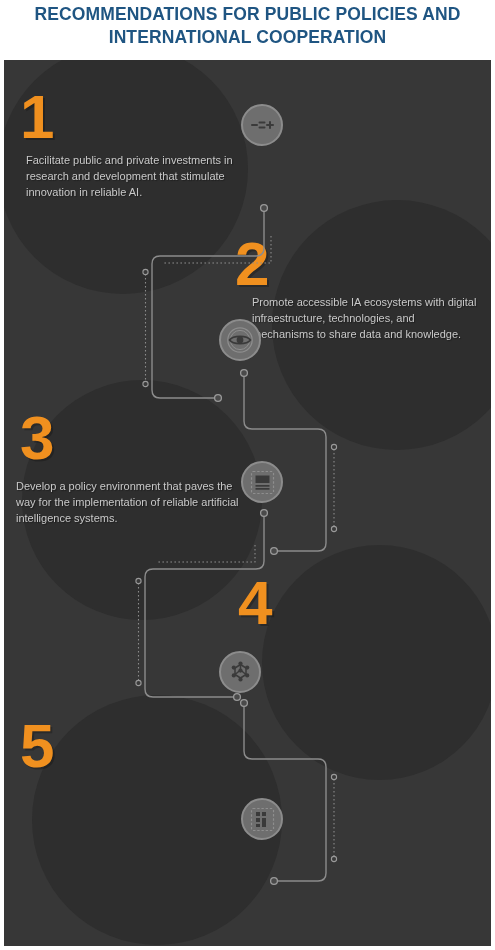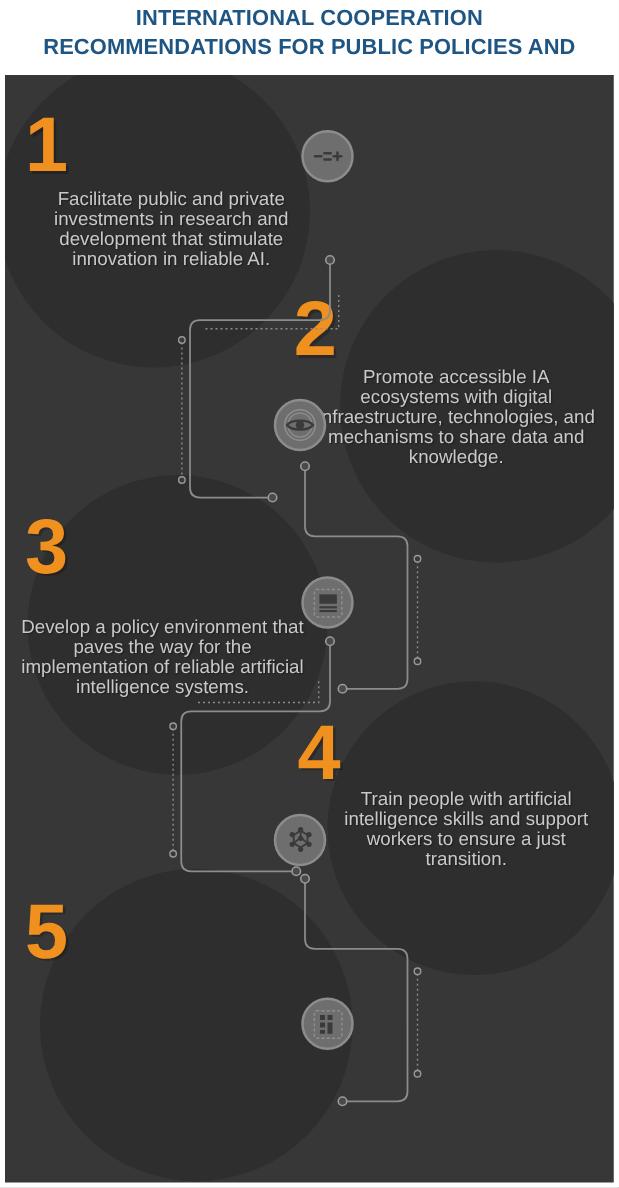--- a/index.html
+++ b/index.html
@@ -115,8 +115,8 @@
 <div id="page">
 
   <div id="title-block">
+    <div class="title-line">RECOMMENDATIONS FOR PUBLIC POLICIES AND</div>
     <div class="title-line">INTERNATIONAL COOPERATION</div>
-    <div class="title-line">RECOMMENDATIONS FOR PUBLIC POLICIES AND</div>
   </div>
 
   <div id="panel">

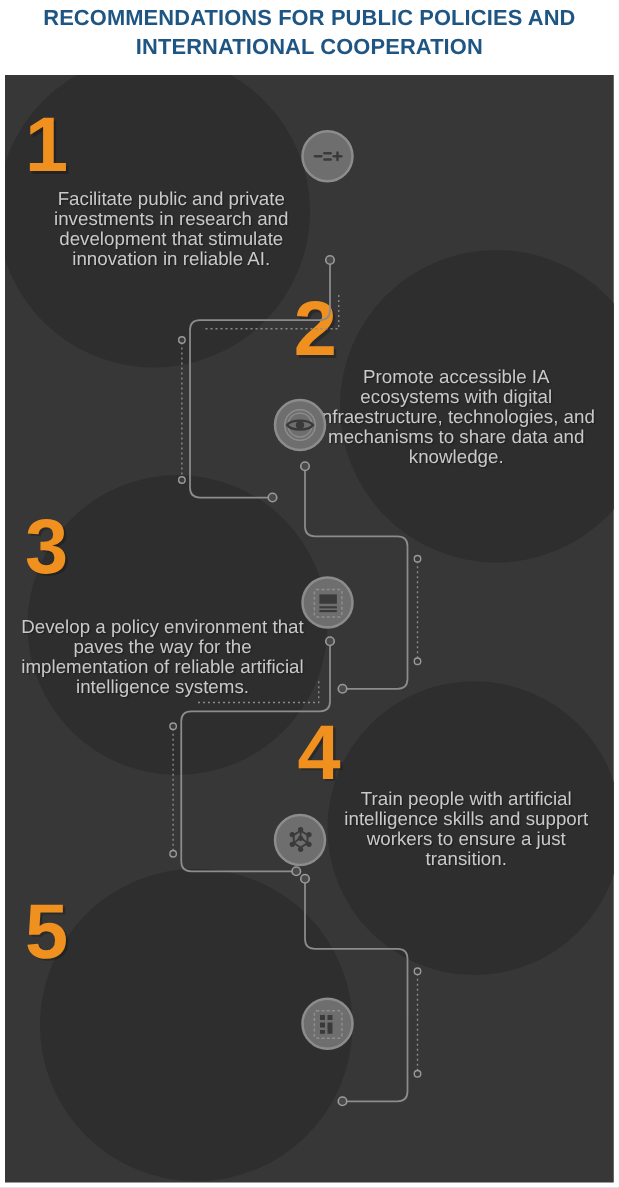--- a/index.html
+++ b/index.html
@@ -79,9 +79,8 @@
   .body-text {
     position: absolute;
     color: #C9C9C9;
-    font-size: 15px;
+    font-size: 11px;
     line-height: 16px;
-    text-align: center;
     text-shadow: 1px 1px 1px rgba(0,0,0,0.35);
   }
 

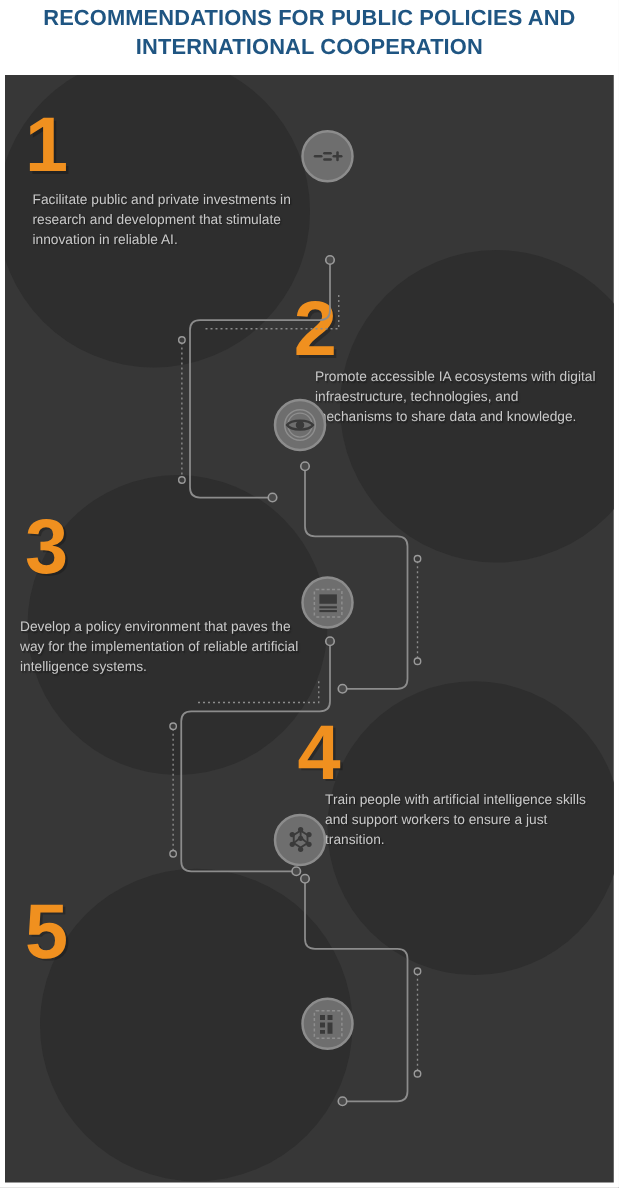--- a/index.html
+++ b/index.html
@@ -198,7 +198,7 @@
     </div>
 
     <div class="num" style="left:16px; top:347px;">3</div>
-    <div class="body-text" style="left:12px; top:434px; width:228px;">Develop a policy environment that paves the way for the implementation of reliable artificial intelligence systems.</div>
+    <div class="body-text" style="left:12px; top:418px; width:228px;">Develop a policy environment that paves the way for the implementation of reliable artificial intelligence systems.</div>
     <div class="icon-badge" style="left:237px; top:401px;">
       <svg width="27" height="27" viewBox="0 0 27 27">
         <rect x="2.5" y="2.5" width="22" height="22" rx="1.5" fill="none" stroke="#8E8E8E" stroke-width="1.2" stroke-dasharray="2.4 1.8"></rect>

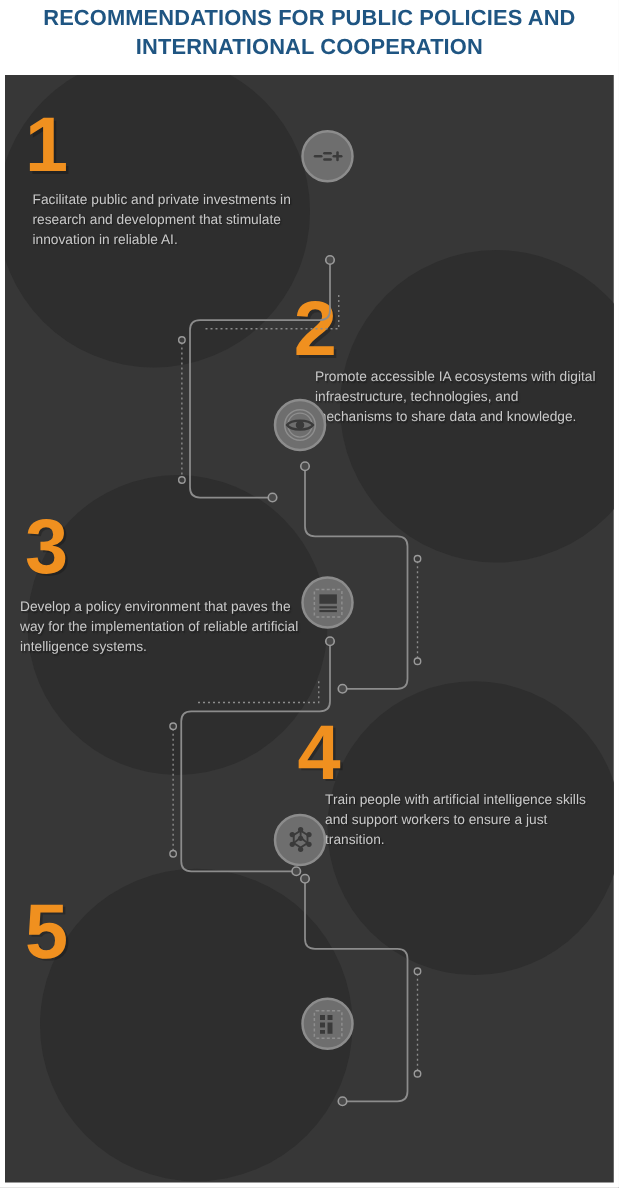--- a/index.html
+++ b/index.html
@@ -209,7 +209,6 @@
     </div>
 
     <div class="num" style="left:234px; top:512px;">4</div>
-    <div class="body-text" style="left:256px; top:572px; width:226px;">Train people with artificial intelligence skills and support workers to ensure a just transition.</div>
     <div class="icon-badge" style="left:215px; top:591px;">
       <svg width="27" height="27" viewBox="0 0 27 27">
         <g stroke="#3A3A3A" stroke-width="1.5" fill="none">

